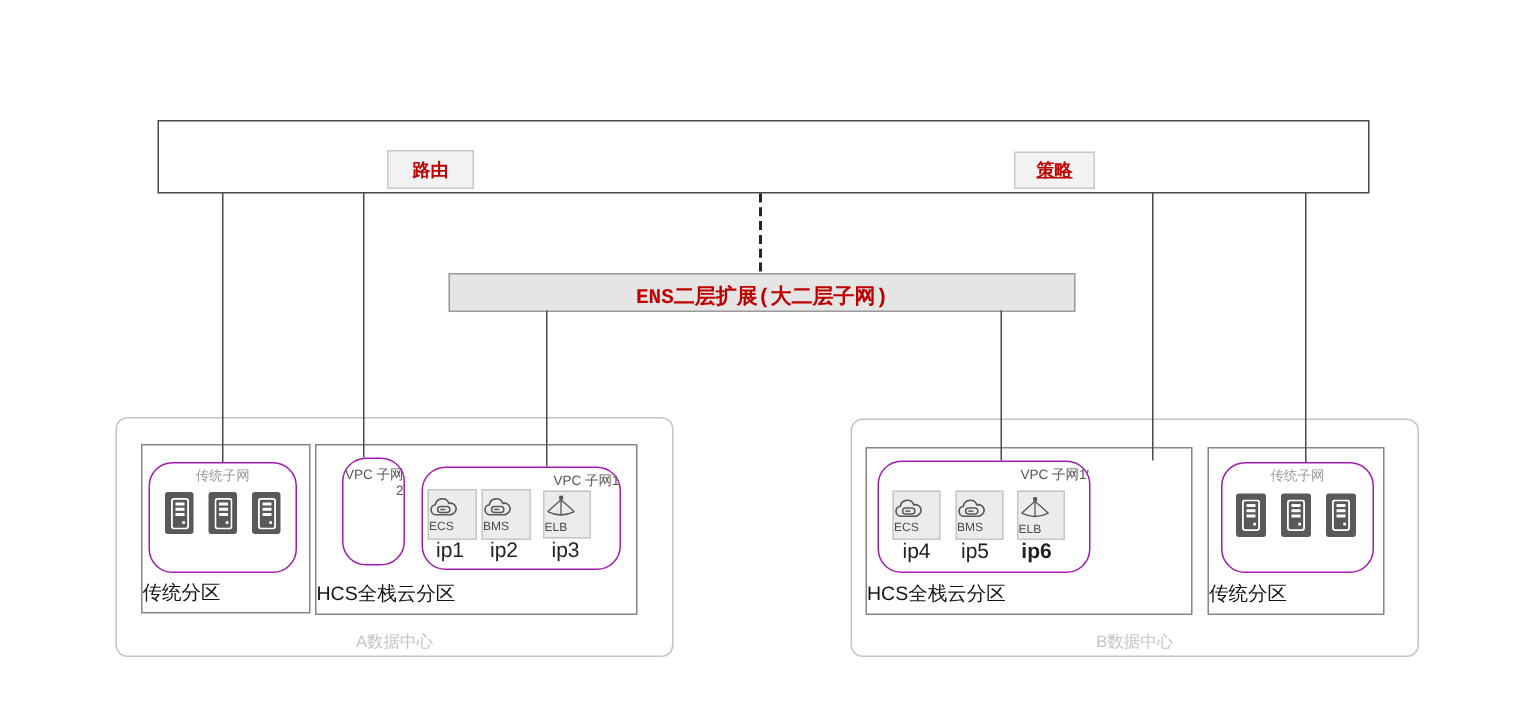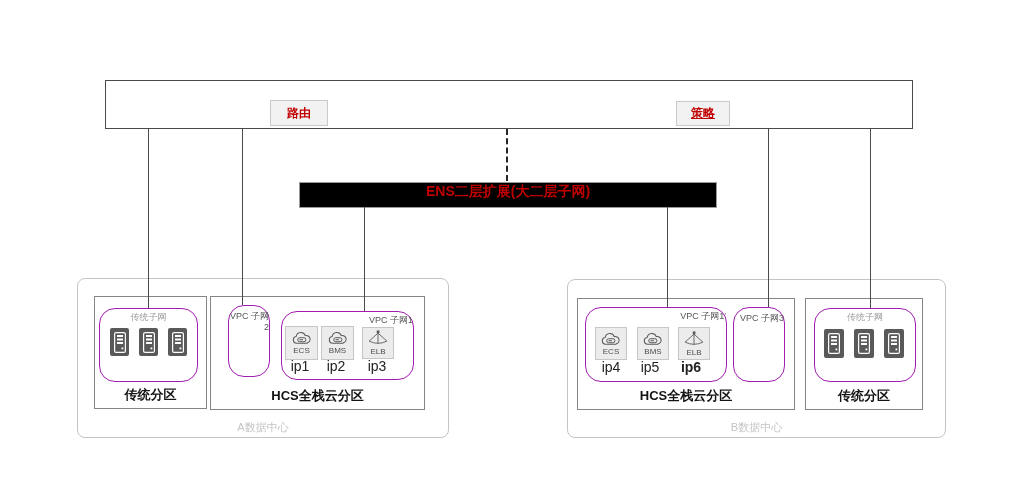--- a/index.html
+++ b/index.html
@@ -16,7 +16,7 @@
   .chip{position:absolute;background:#f2f2f2;border:1px solid #c9c9c9;
     color:#c00000;font-weight:bold;font-size:12px;
     display:flex;align-items:center;justify-content:center;cursor:pointer;}
-  .chip-route{left:164px;top:19px;width:56px;height:24px;}
+  .chip-route{left:152px;top:19px;width:56px;height:24px;}
   .chip-policy{left:570px;top:20px;width:52px;height:23px;text-decoration:underline;}
 
   

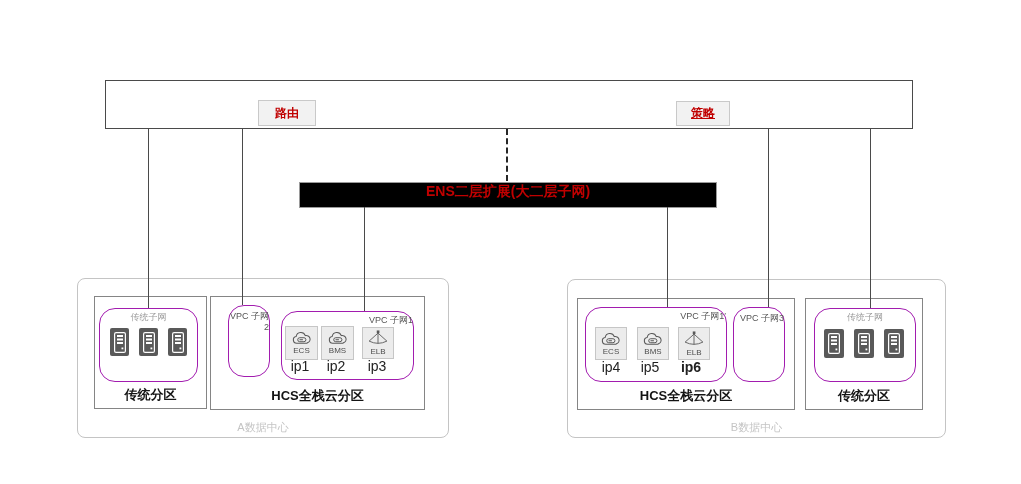--- a/index.html
+++ b/index.html
@@ -20,8 +20,8 @@
   .chip-policy{left:570px;top:20px;width:52px;height:23px;text-decoration:underline;}
 
   
-  .ens-l2{left:299px;top:182px;width:416px;height:24px;background:#000000;border:1px solid #9a9a9a;
-    display:flex;align-items:flex-start;justify-content:center;}
+  .ens-l2{left:299px;top:182px;width:416px;height:24px;background:#e5e5e5;border:1px solid #9a9a9a;
+    display:flex;align-items:flex-end;justify-content:center;font-family:Liberation Mono, monospace;}
   .ens-l2 span{color:#c00000;font-weight:bold;font-size:14px;}
 
   

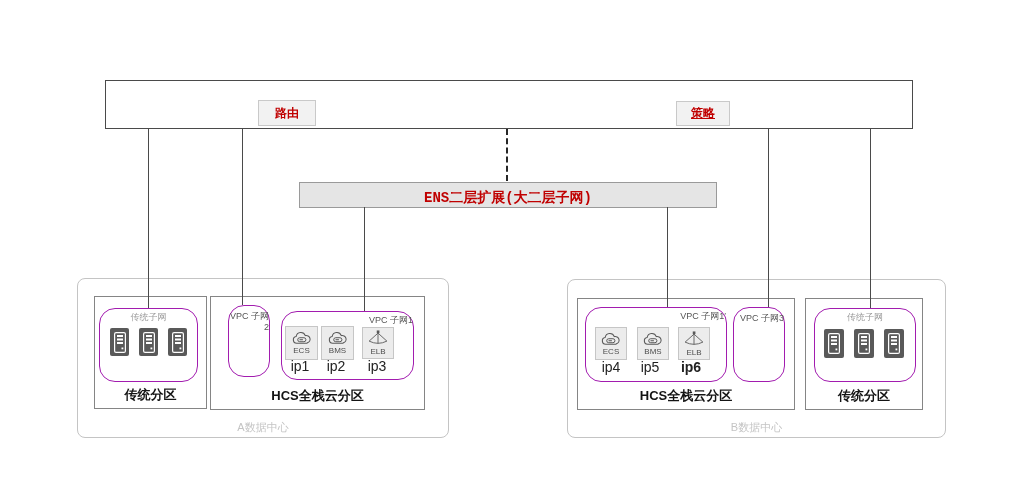--- a/index.html
+++ b/index.html
@@ -182,9 +182,6 @@
   <div class="ip" style="left:630px;top:359px;">ip5</div>
   <div class="ip" style="left:671px;top:359px;font-weight:bold;">ip6</div>
 
-  <div class="subnet" style="left:733px;top:307px;width:50px;height:73px;">
-    <div class="subnet-label dark" style="top:5px;">VPC 子网3</div>
-  </div>
 
   <div class="partition" style="left:805px;top:298px;width:116px;height:110px;">
     <div class="part-label">传统分区</div>

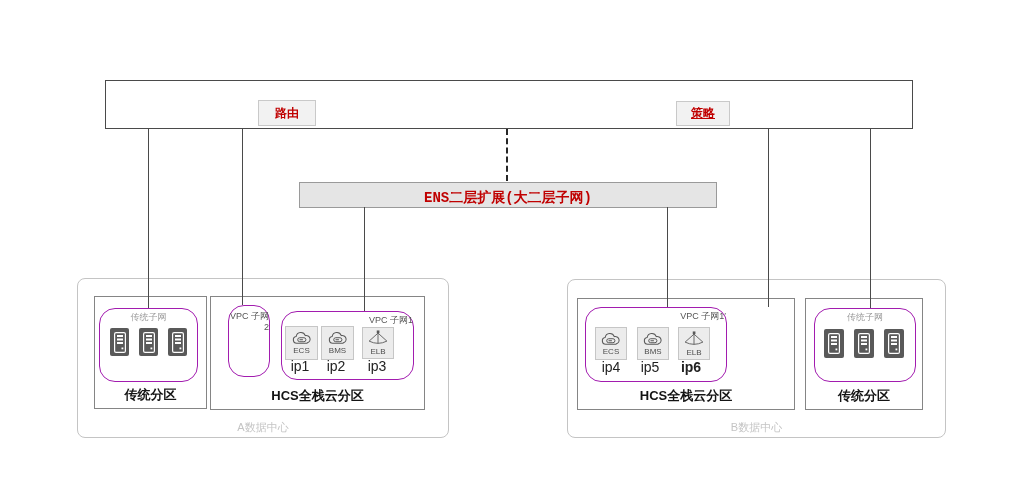--- a/index.html
+++ b/index.html
@@ -48,7 +48,7 @@
 
   
   .tile{position:absolute;width:31px;height:32px;background:#ececec;border:1px solid #c6c6c6;
-    display:flex;flex-direction:column;align-items:center;justify-content:center;}
+    display:flex;flex-direction:column;justify-content:center;}
   .tile-label{font-size:8px;color:#4d4d4d;line-height:9px;margin-top:1px;}
 
   .ip{position:absolute;width:40px;text-align:center;font-size:14px;color:#222;}

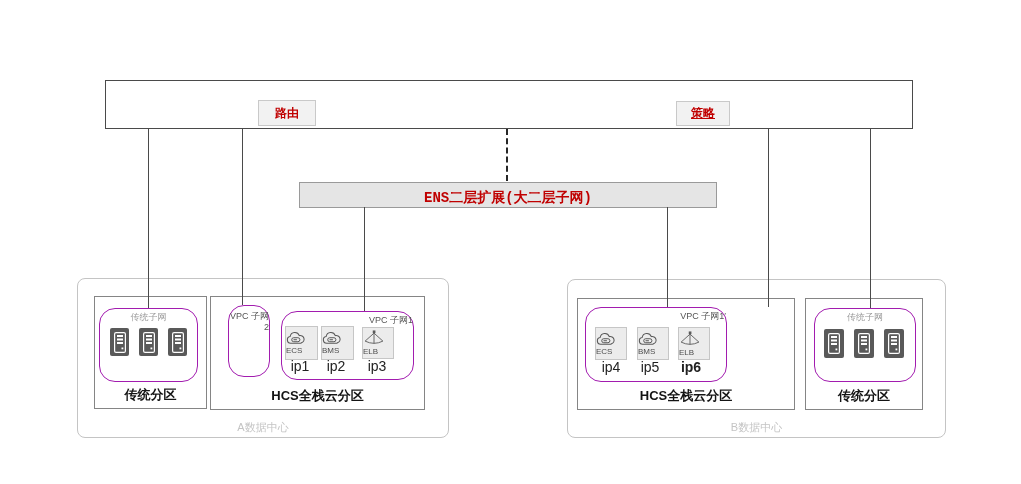--- a/index.html
+++ b/index.html
@@ -34,8 +34,8 @@
     color:#c4c4c4;font-size:11px;}
 
   .partition{position:absolute;border:1px solid #858585;background:#fff;}
-  .part-label{position:absolute;left:0;bottom:4px;width:100%;text-align:center;
-    color:#141414;font-weight:bold;font-size:13px;}
+  .part-label{position:absolute;left:0;bottom:4px;width:100%;text-align:left;
+    color:#141414;font-weight:normal;font-size:13px;}
 
   .subnet{position:absolute;border:1px solid #a21caf;border-radius:16px;background:#fff;}
   .subnet-label{position:absolute;left:0;top:3px;width:100%;text-align:center;

